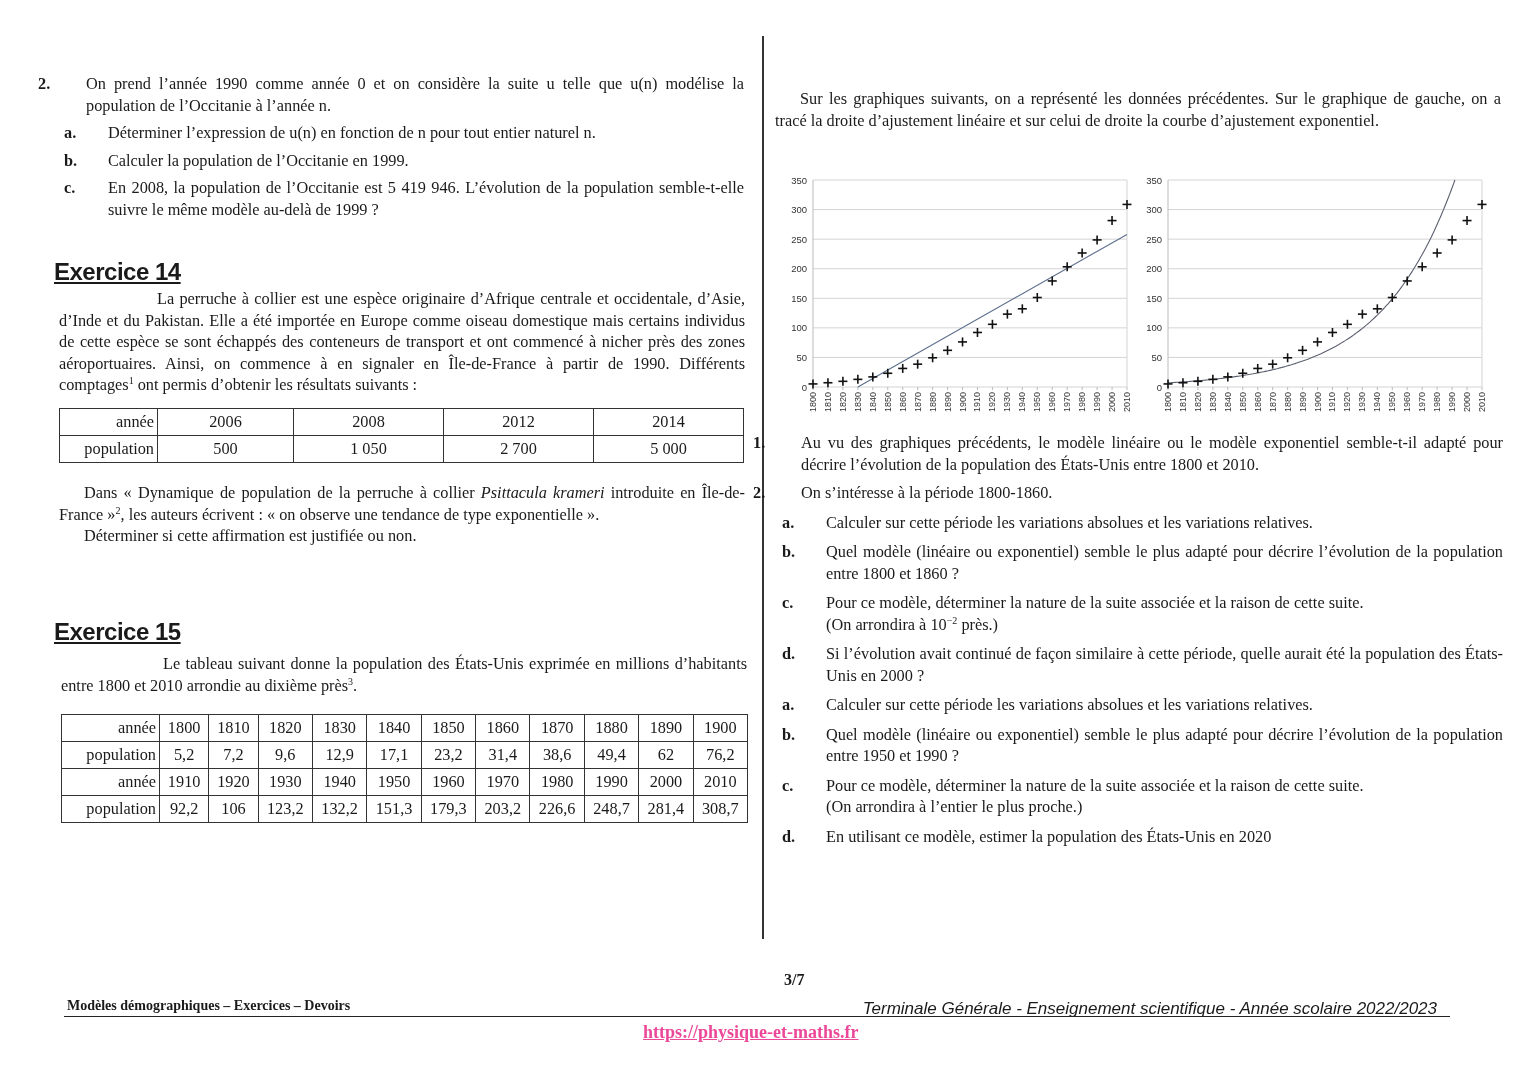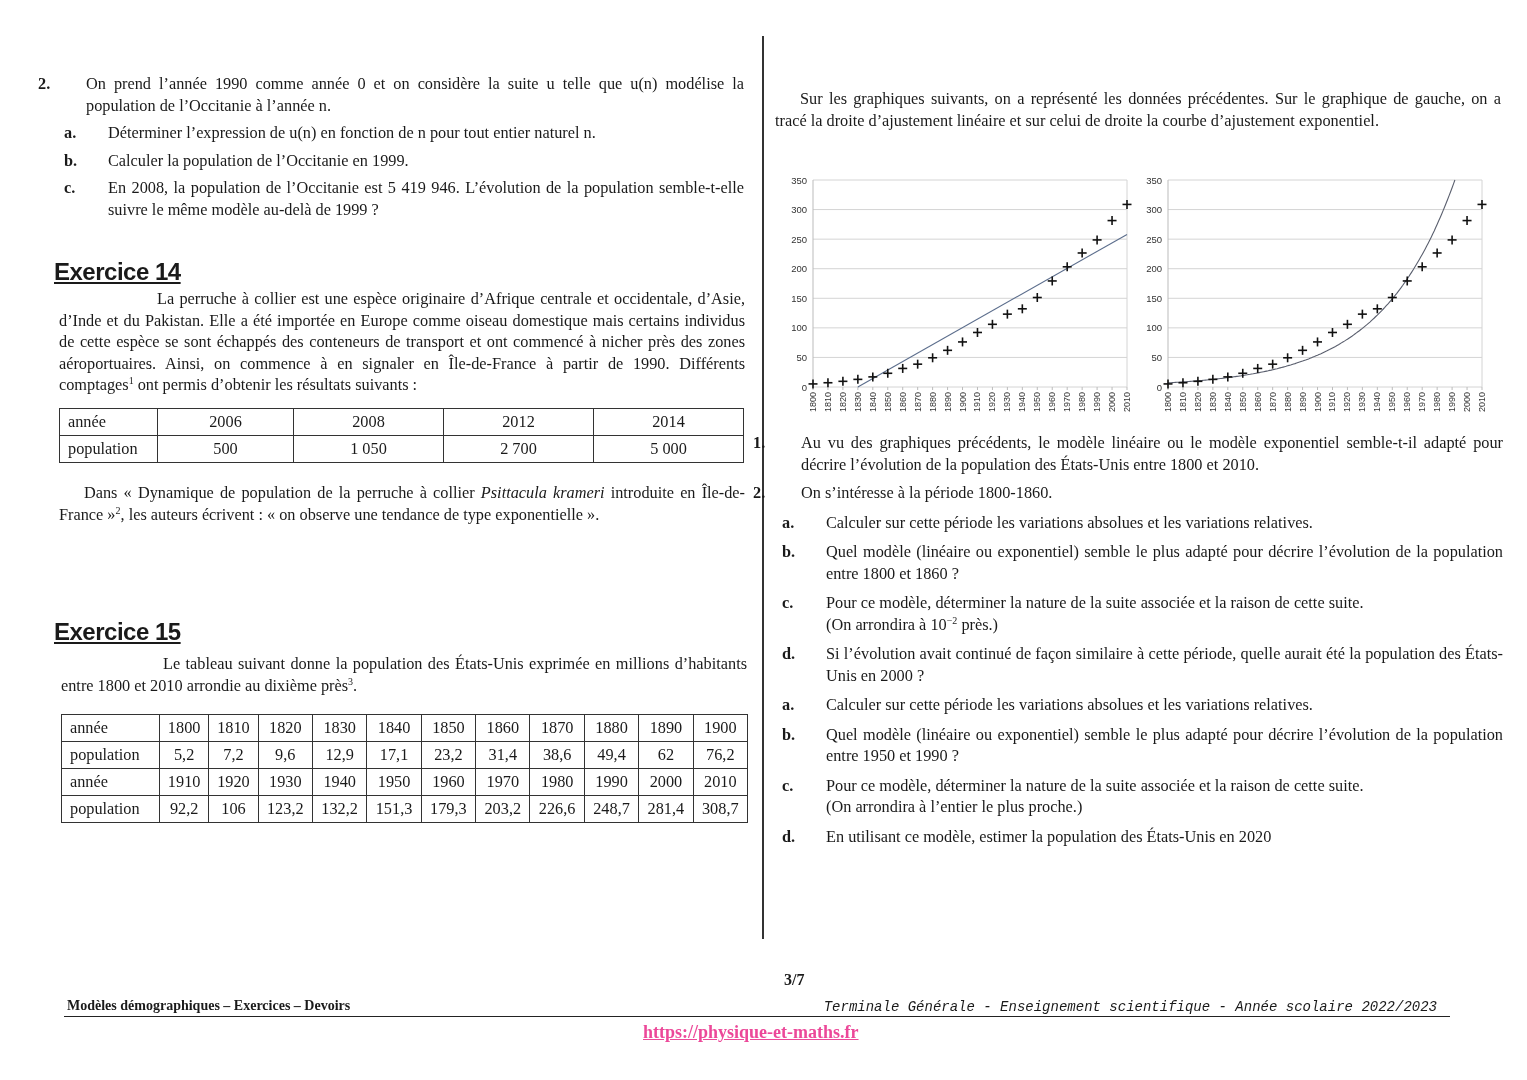--- a/index.html
+++ b/index.html
@@ -16,7 +16,7 @@
   .divider { position: absolute; left: 762px; top: 36px; width: 2px; height: 903px; background: #333; }
   table.t { border-collapse: collapse; font-size: 16.3px; }
   table.t td { border: 1px solid #333; text-align: center; height: 26px; padding: 0 3px; }
-  table.t td.lab { text-align: left; padding-left: 8px; }
+  table.t td.lab { text-align: right; padding-left: 8px; }
   em.sci { font-style: italic; }
   sup { font-size: 10px; vertical-align: 6px; line-height: 0; }
   .footer-left { font-family: "Liberation Serif", serif; font-weight: bold; font-size: 14px; }

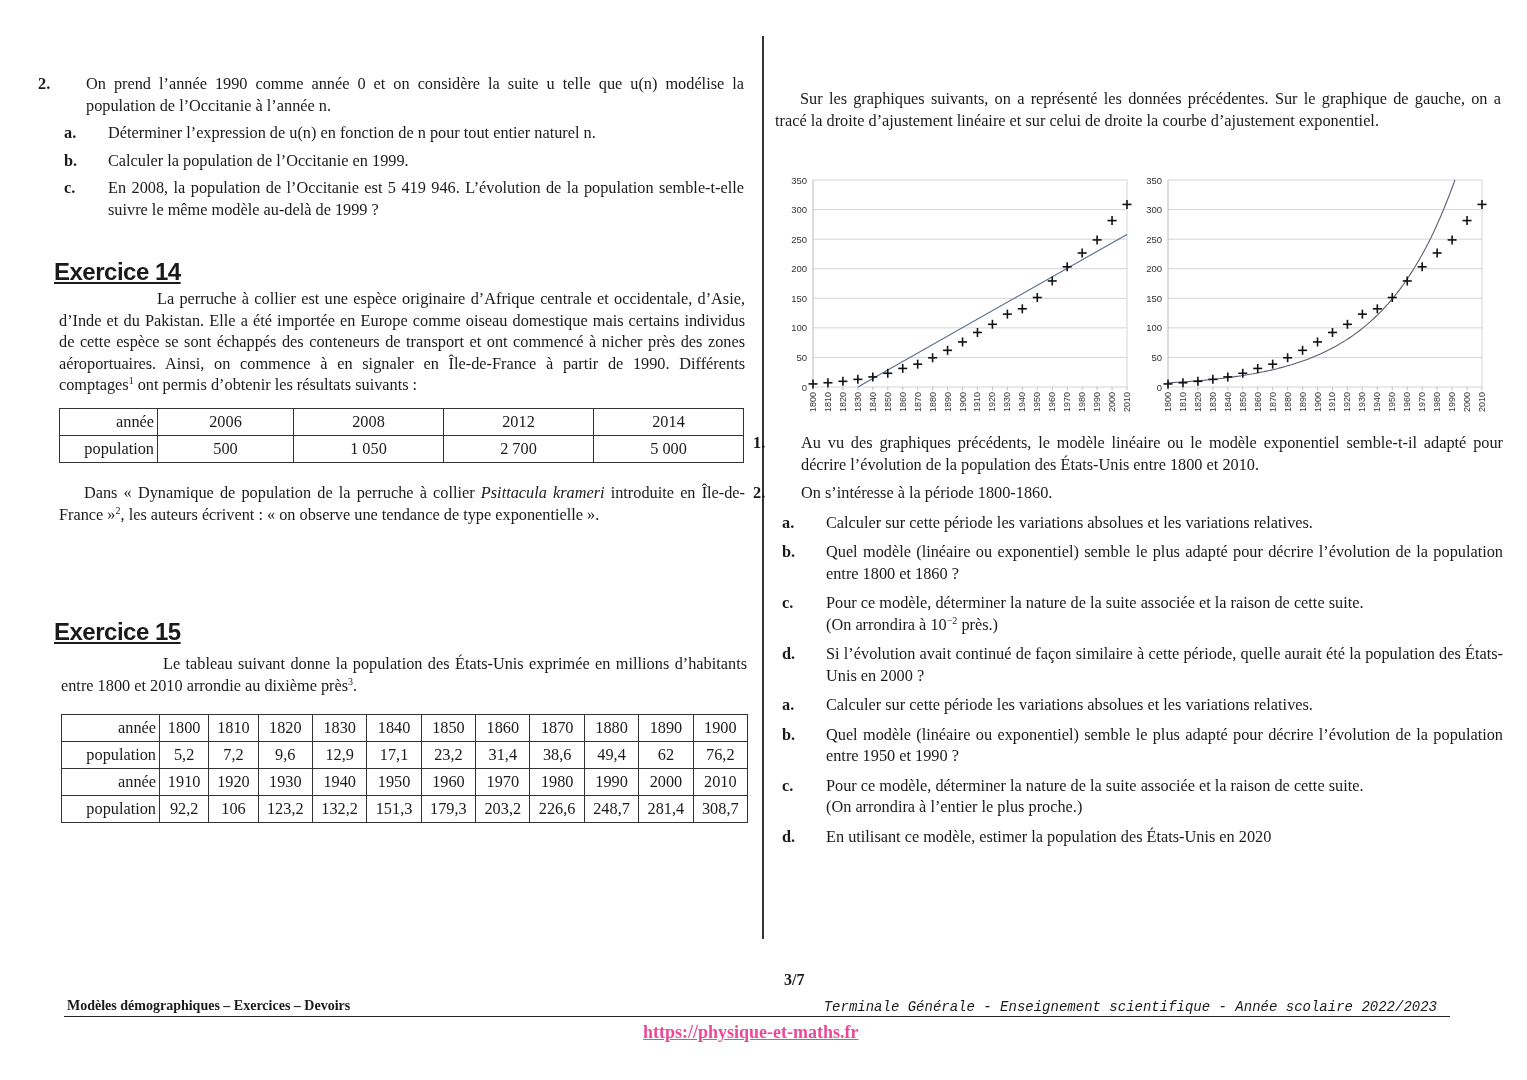--- a/index.html
+++ b/index.html
@@ -61,6 +61,7 @@
 
 <div class="abs p" style="left:59px; top:482px; width:686px;">
   <div style="text-indent:25px;"><span>Dans « Dynamique de population de la perruche à collier </span><em class="sci">Psittacula krameri</em><span> introduite en Île-de-France »</span><sup>2</sup><span>, les auteurs écrivent : « on observe une tendance de type exponentielle ».</span></div>
+  <div style="text-indent:25px;">Déterminer si cette affirmation est justifiée ou non.</div>
 </div>
 
 <div class="abs ex-title" style="left:54px; top:618px;">Exercice 15</div>

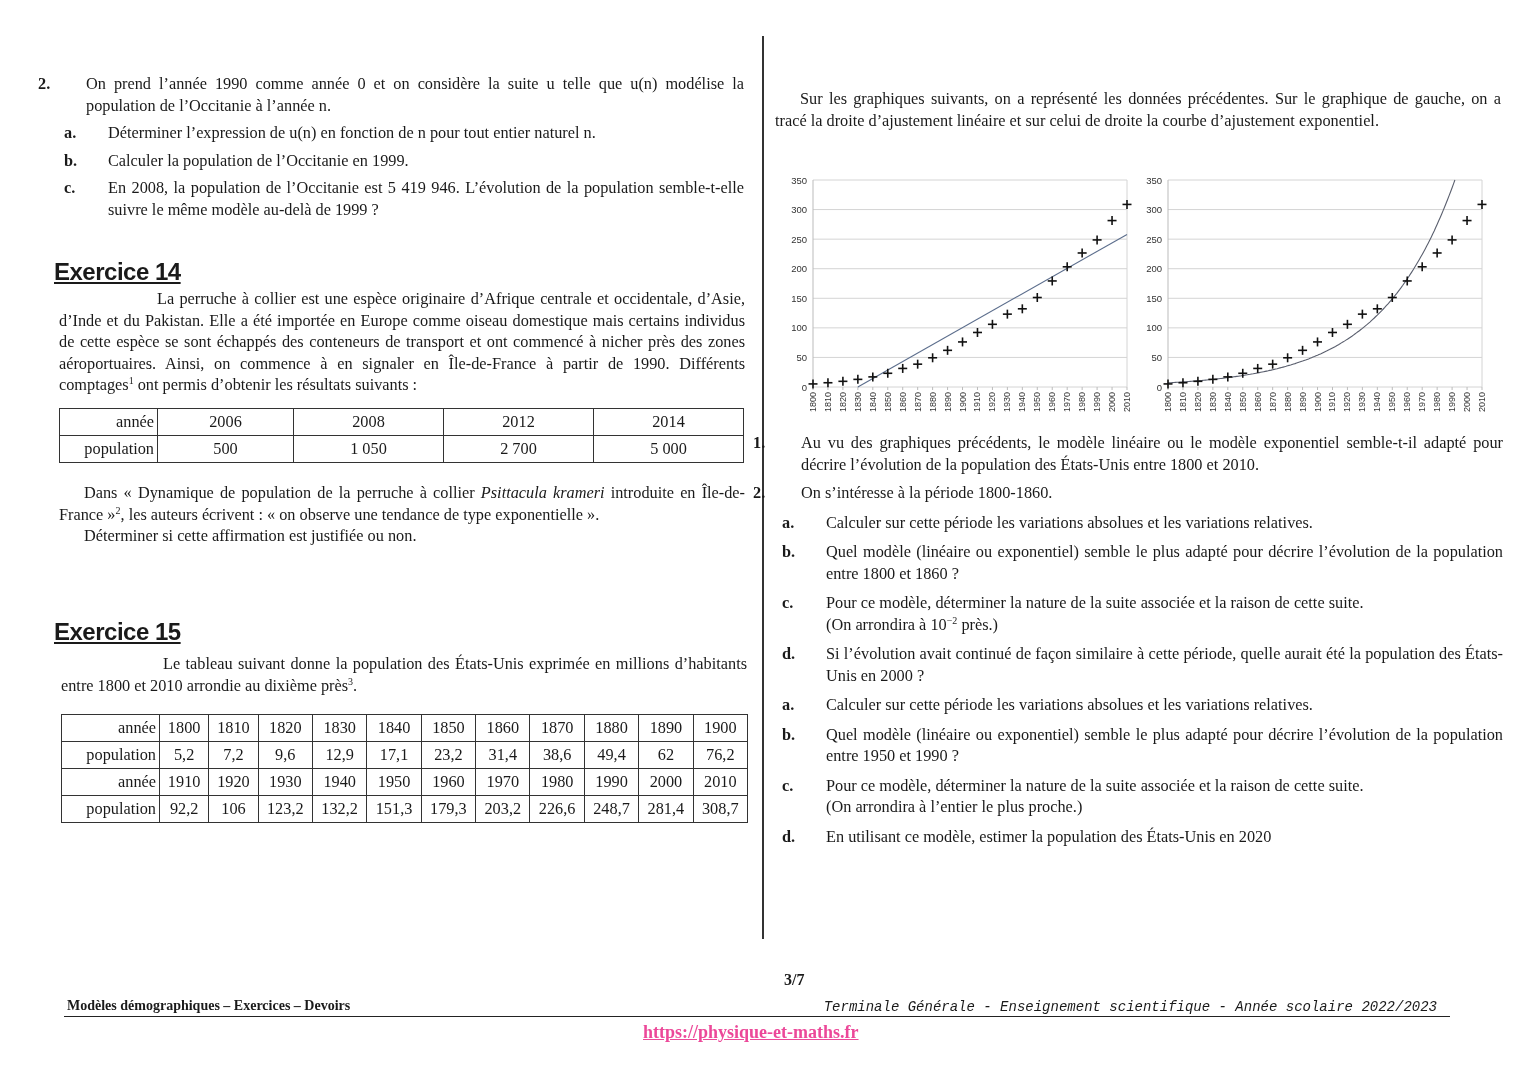--- a/index.html
+++ b/index.html
@@ -20,7 +20,7 @@
   em.sci { font-style: italic; }
   sup { font-size: 10px; vertical-align: 6px; line-height: 0; }
   .footer-left { font-family: "Liberation Serif", serif; font-weight: bold; font-size: 14px; }
-  .footer-right { font-family: Liberation Mono, monospace; font-style: italic; font-size: 14px; }
+  .footer-right { font-family: Liberation Sans, sans-serif; font-style: italic; font-size: 17px; }
   .footer-line { position: absolute; left: 64px; top: 1016px; width: 1386px; height: 1px; background: #222; }
   .link { color: #ec4899; text-decoration: underline; font-weight: bold; font-size: 18px; }
   svg text { font-family: "Liberation Sans", "DejaVu Sans", sans-serif; }

